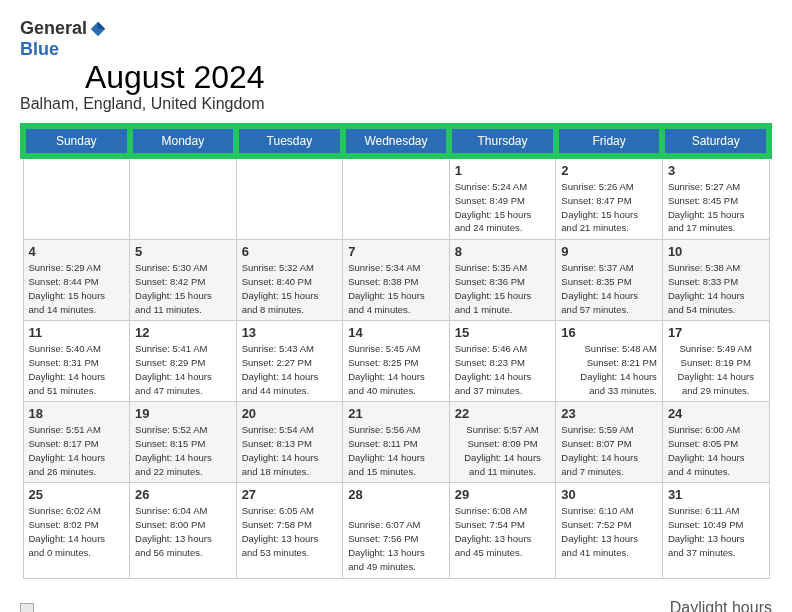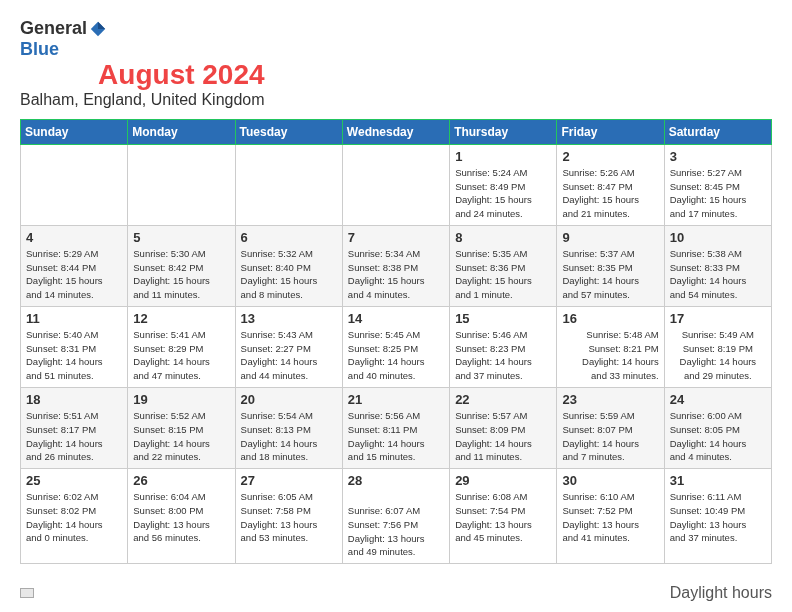--- a/index.html
+++ b/index.html
@@ -49,9 +49,9 @@
       text-align: right;
     }
     .month-year {
-      font-size: 28px;
-      font-weight: bold;
-      color: #ef4444;
+      font-size: 32px;
+      font-weight: normal;
+      color: #000000;
       line-height: 1.1;
     }
     .location {

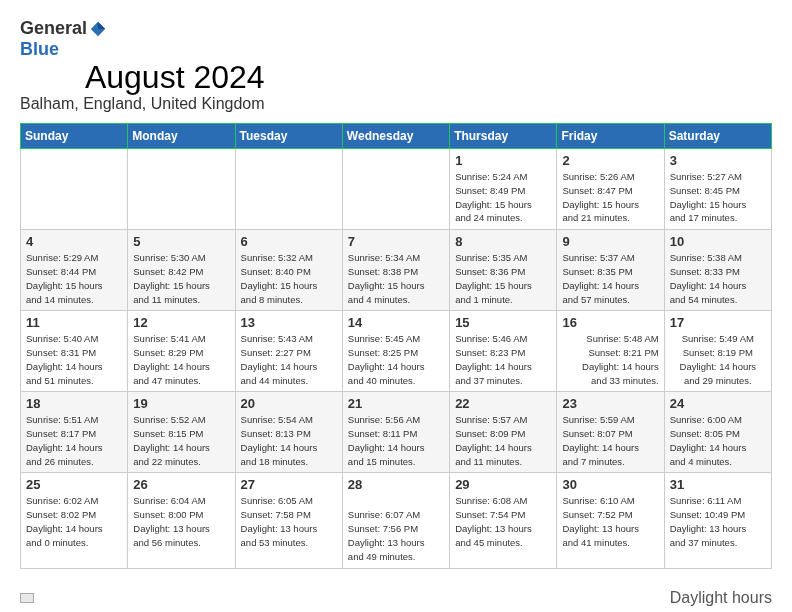--- a/index.html
+++ b/index.html
@@ -67,10 +67,10 @@
       background-color: #2a6db5;
       color: #fff;
       font-size: 12px;
-      font-weight: bold;
+      font-weight: normal;
       padding: 5px 4px;
-      text-align: left;
-      border: 1px solid #22c55e;
+      text-align: center;
+      border: 6px solid #22c55e;
     }
     tbody td {
       border: 1px solid #ccc;

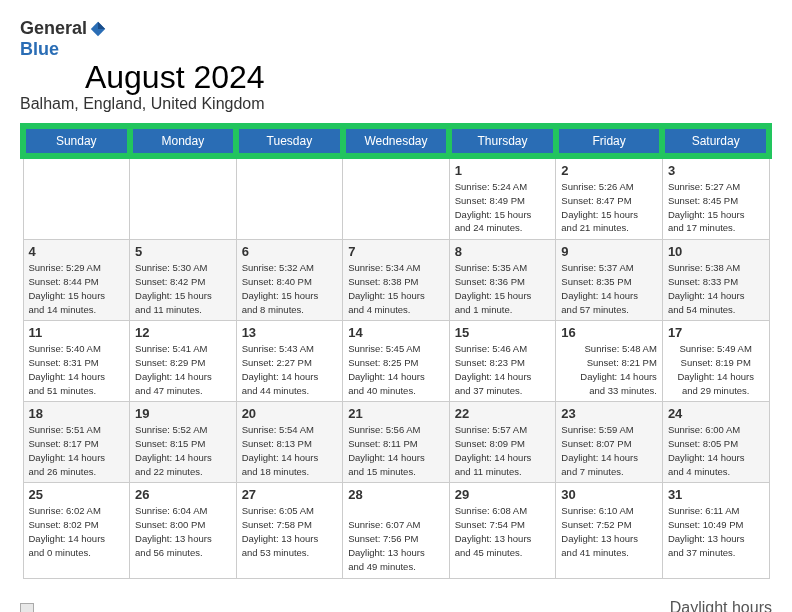--- a/index.html
+++ b/index.html
@@ -309,7 +309,7 @@
           </td>
           <td>
             <span class="day-num">22</span>
-            <div class="day-info" style="white-space: pre-line;">Sunrise: 5:57 AM
+            <div class="day-info" style="white-space: pre-line; text-align: center;">Sunrise: 5:57 AM
 Sunset: 8:09 PM
 Daylight: 14 hours
 and 11 minutes.</div>

